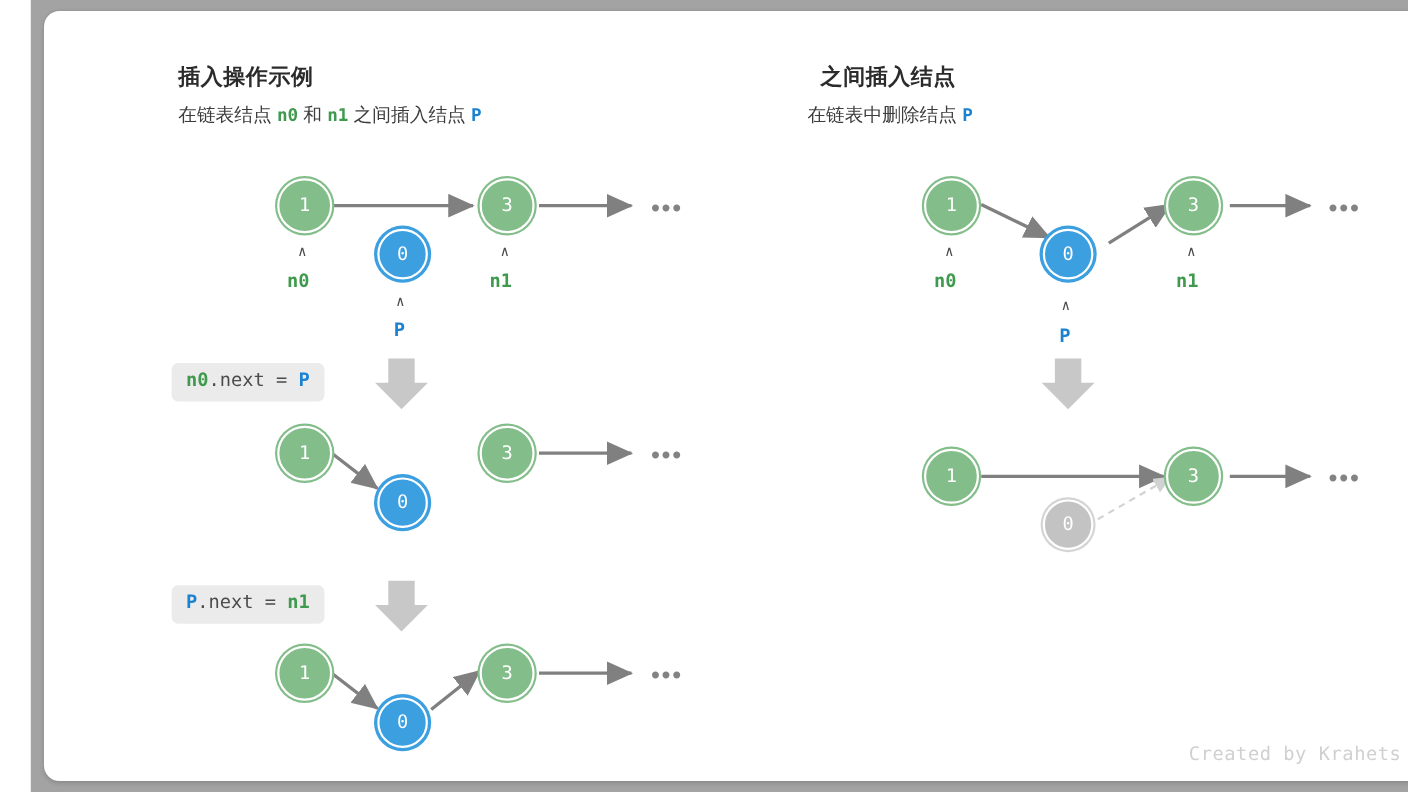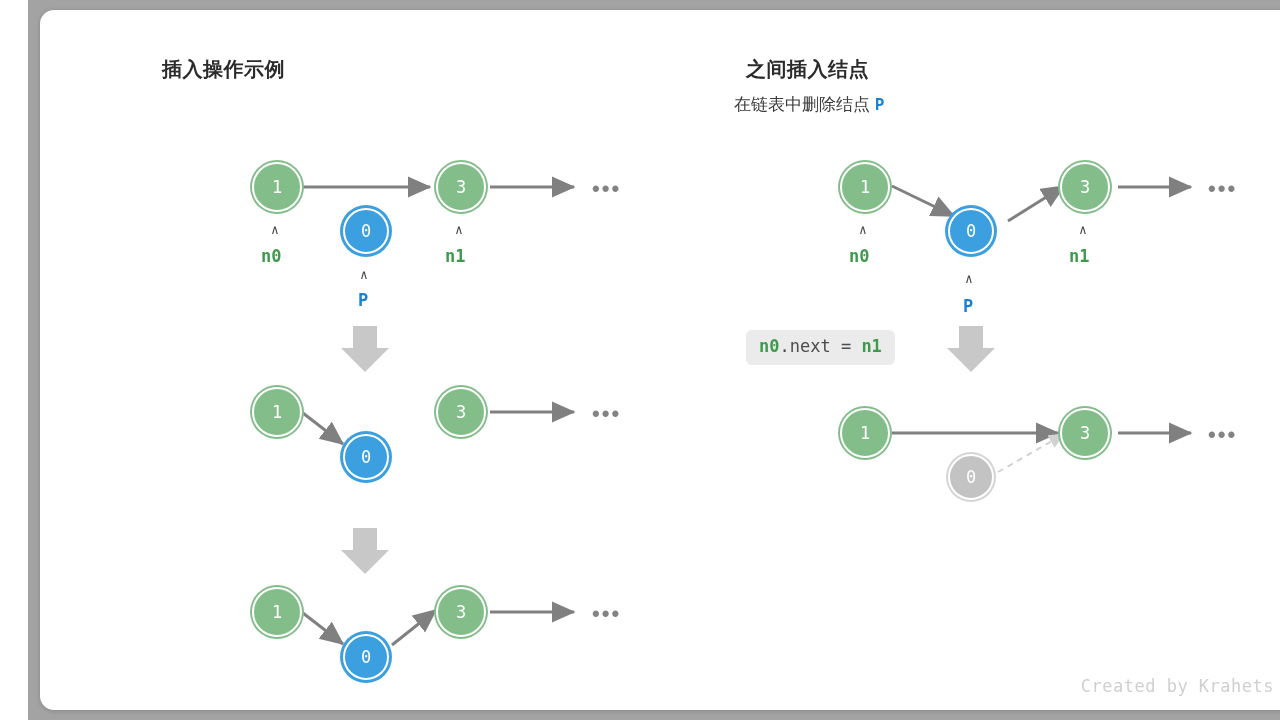--- a/index.html
+++ b/index.html
@@ -181,6 +181,14 @@
 
       <div class="panel-title" style="left:122px; top:46px;">插入操作示例</div>
 
+      <div class="panel-sub" style="left:122px; top:83px;">
+        <span>在链表结点</span>
+        <span class="mono gid">n0</span>
+        <span>和</span>
+        <span class="mono gid">n1</span>
+        <span>之间插入结点</span>
+        <span class="mono bid">P</span>
+      </div>
 
       <div class="node node-green n-lg" style="left:212px; top:152px;">1</div>
       <div class="node node-blue n-md" style="left:303px; top:198px;">0</div>

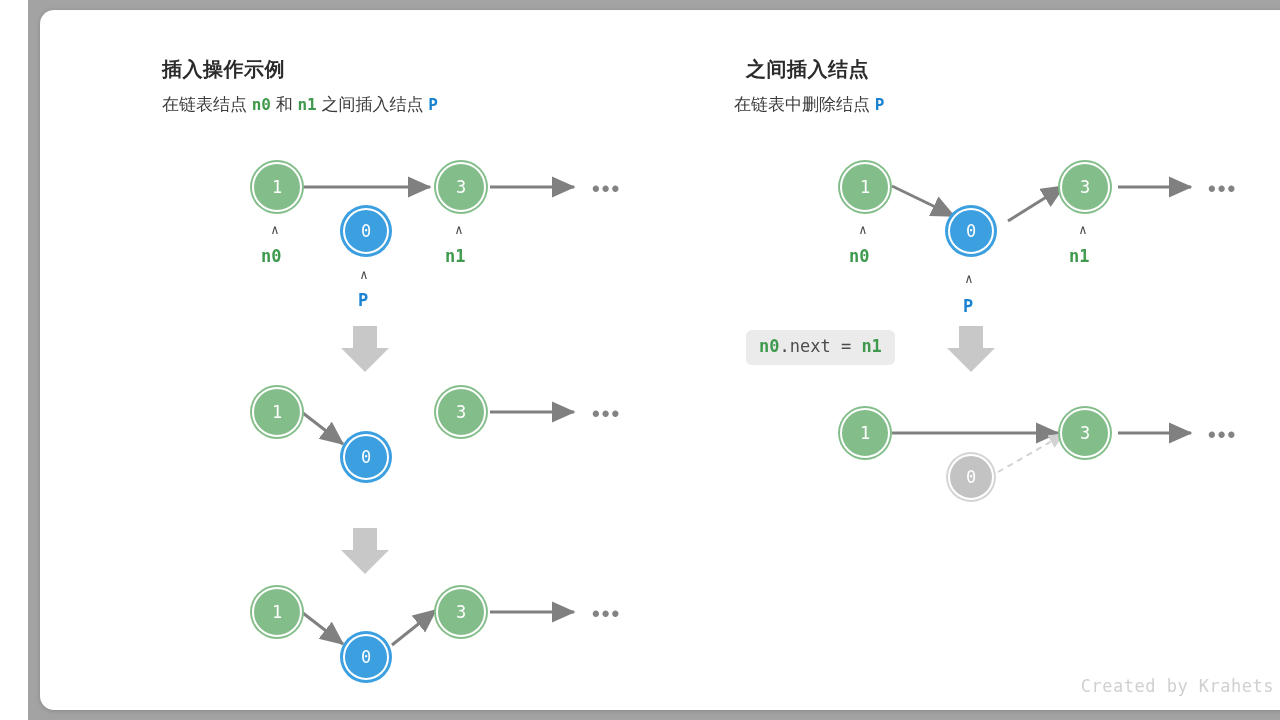--- a/index.html
+++ b/index.html
@@ -204,6 +204,9 @@
       <div class="caret" style="left:320px; top:258px;">∧</div>
       <div class="ptr-label bid" style="left:318px; top:280px;">P</div>
 
+      <div class="code-chip" style="left:116px; top:320px;">
+        <span class="gid">n0</span><span>.next = </span><span class="bid">P</span>
+      </div>
 
       <div class="node node-green n-lg" style="left:212px; top:377px;">1</div>
       <div class="node node-blue n-md" style="left:303px; top:424px;">0</div>

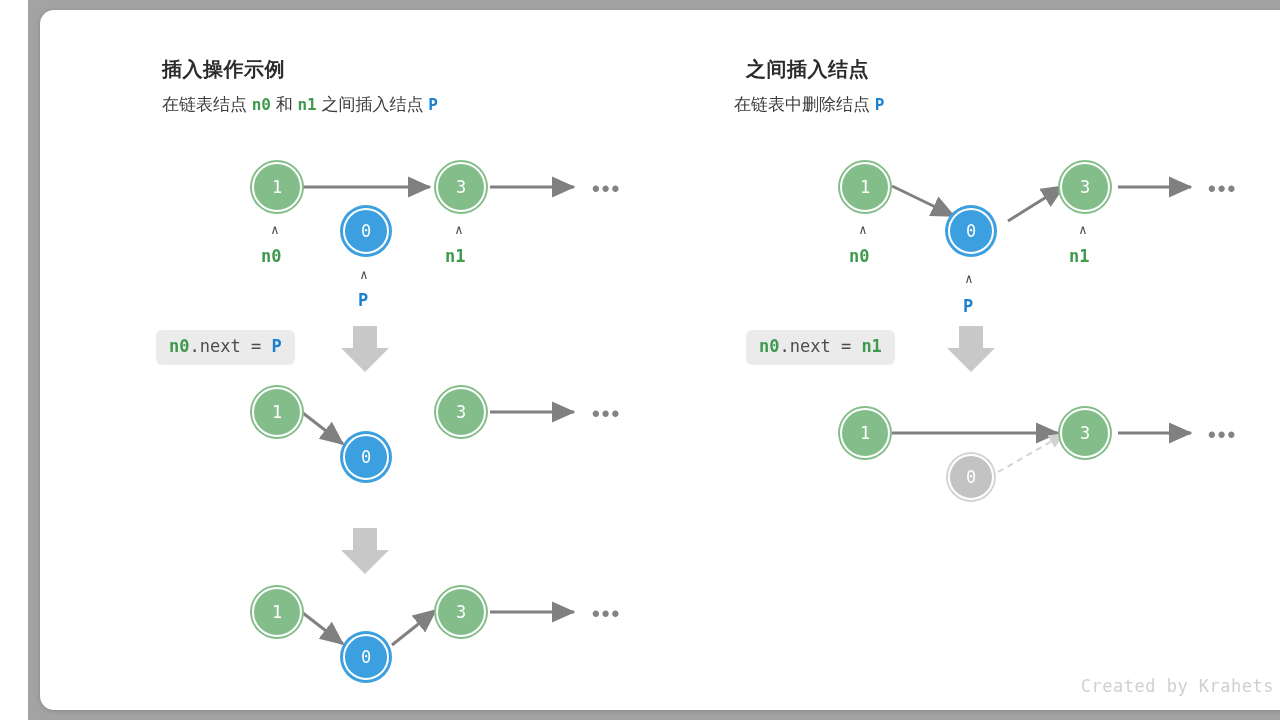--- a/index.html
+++ b/index.html
@@ -268,9 +268,6 @@
       <div class="caret" style="left:297px; top:262px;">∧</div>
       <div class="ptr-label bid" style="left:295px; top:286px;">P</div>
 
-      <div class="code-chip" style="left:78px; top:320px;">
-        <span class="gid">n0</span><span>.next = </span><span class="gid">n1</span>
-      </div>
 
       <div class="node node-green n-lg" style="left:172px; top:398px;">1</div>
       <div class="node node-gray n-md" style="left:280px; top:444px;">0</div>

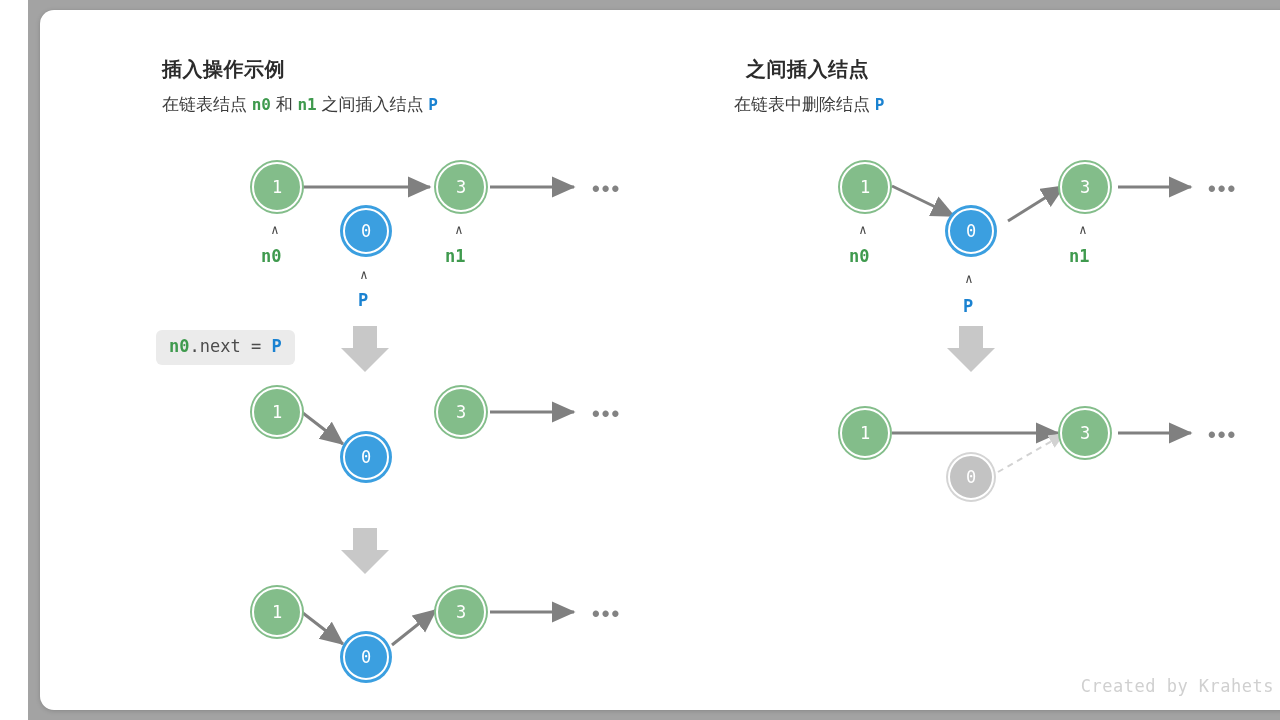--- a/index.html
+++ b/index.html
@@ -213,6 +213,9 @@
       <div class="node node-green n-lg" style="left:396px; top:377px;">3</div>
       <div class="dots" style="left:552px; top:393px;">•••</div>
 
+      <div class="code-chip" style="left:116px; top:522px;">
+        <span class="bid">P</span><span>.next = </span><span class="gid">n1</span>
+      </div>
 
       <div class="node node-green n-lg" style="left:212px; top:577px;">1</div>
       <div class="node node-blue n-md" style="left:303px; top:624px;">0</div>

